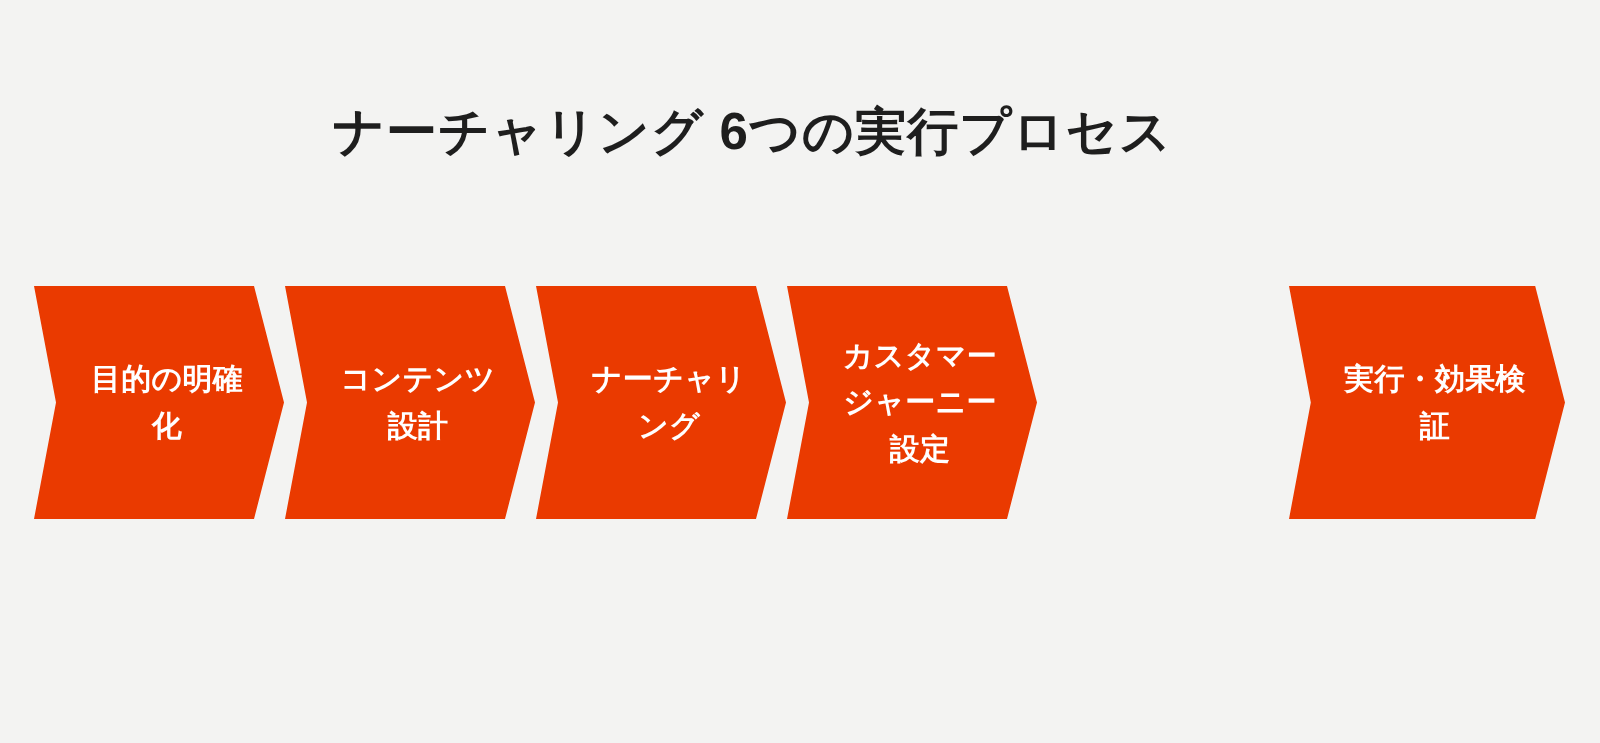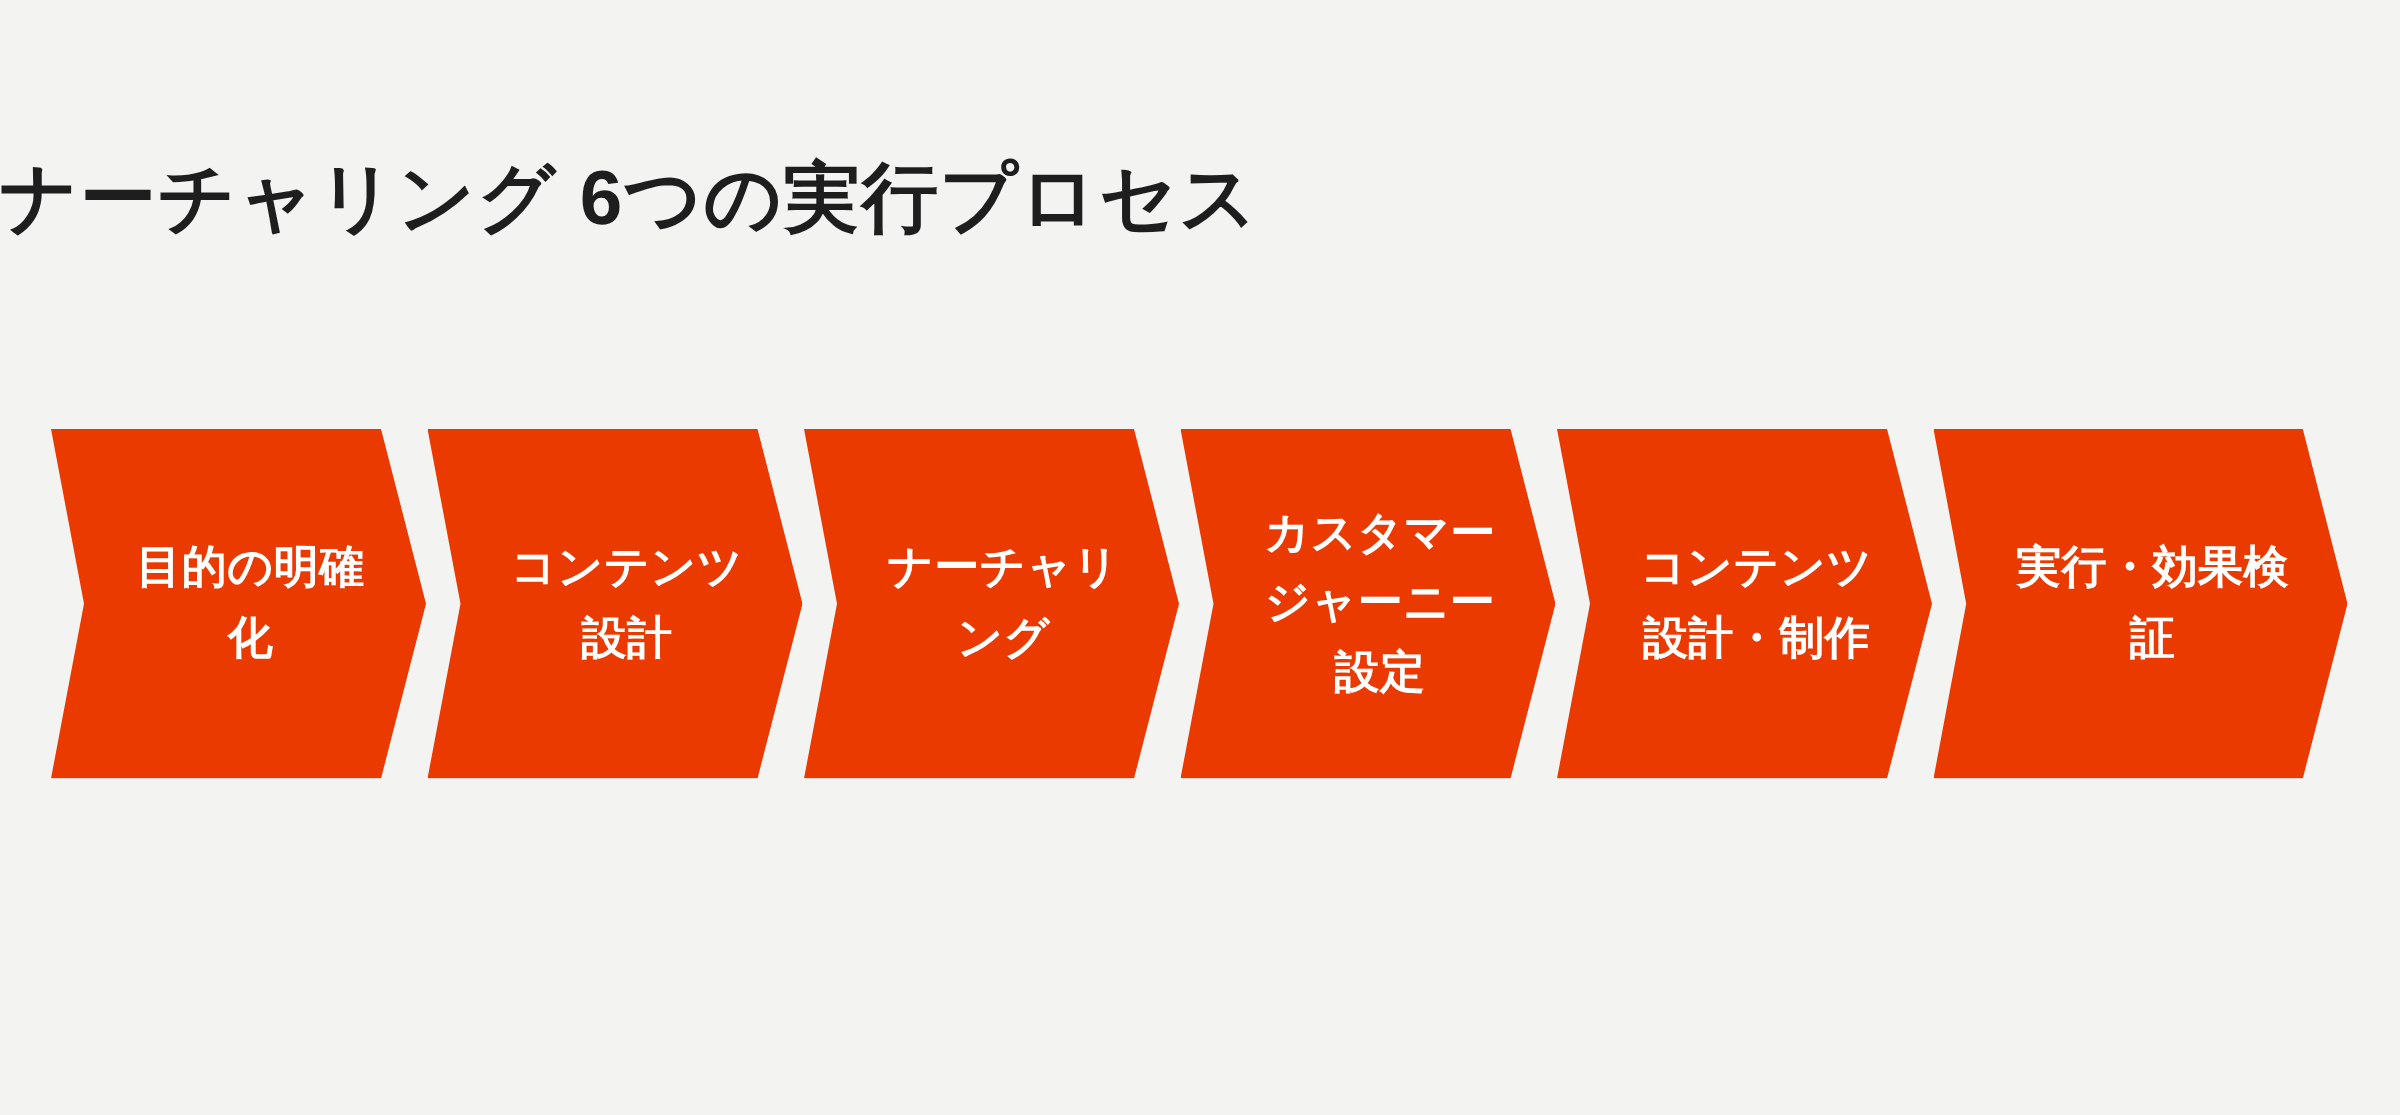--- a/index.html
+++ b/index.html
@@ -28,6 +28,7 @@
     left: 0;
     top: 103px;
     width: 1505px;
+    text-align: center;
     font-size: 51px;
     font-weight: 700;
     letter-spacing: 0.02em;

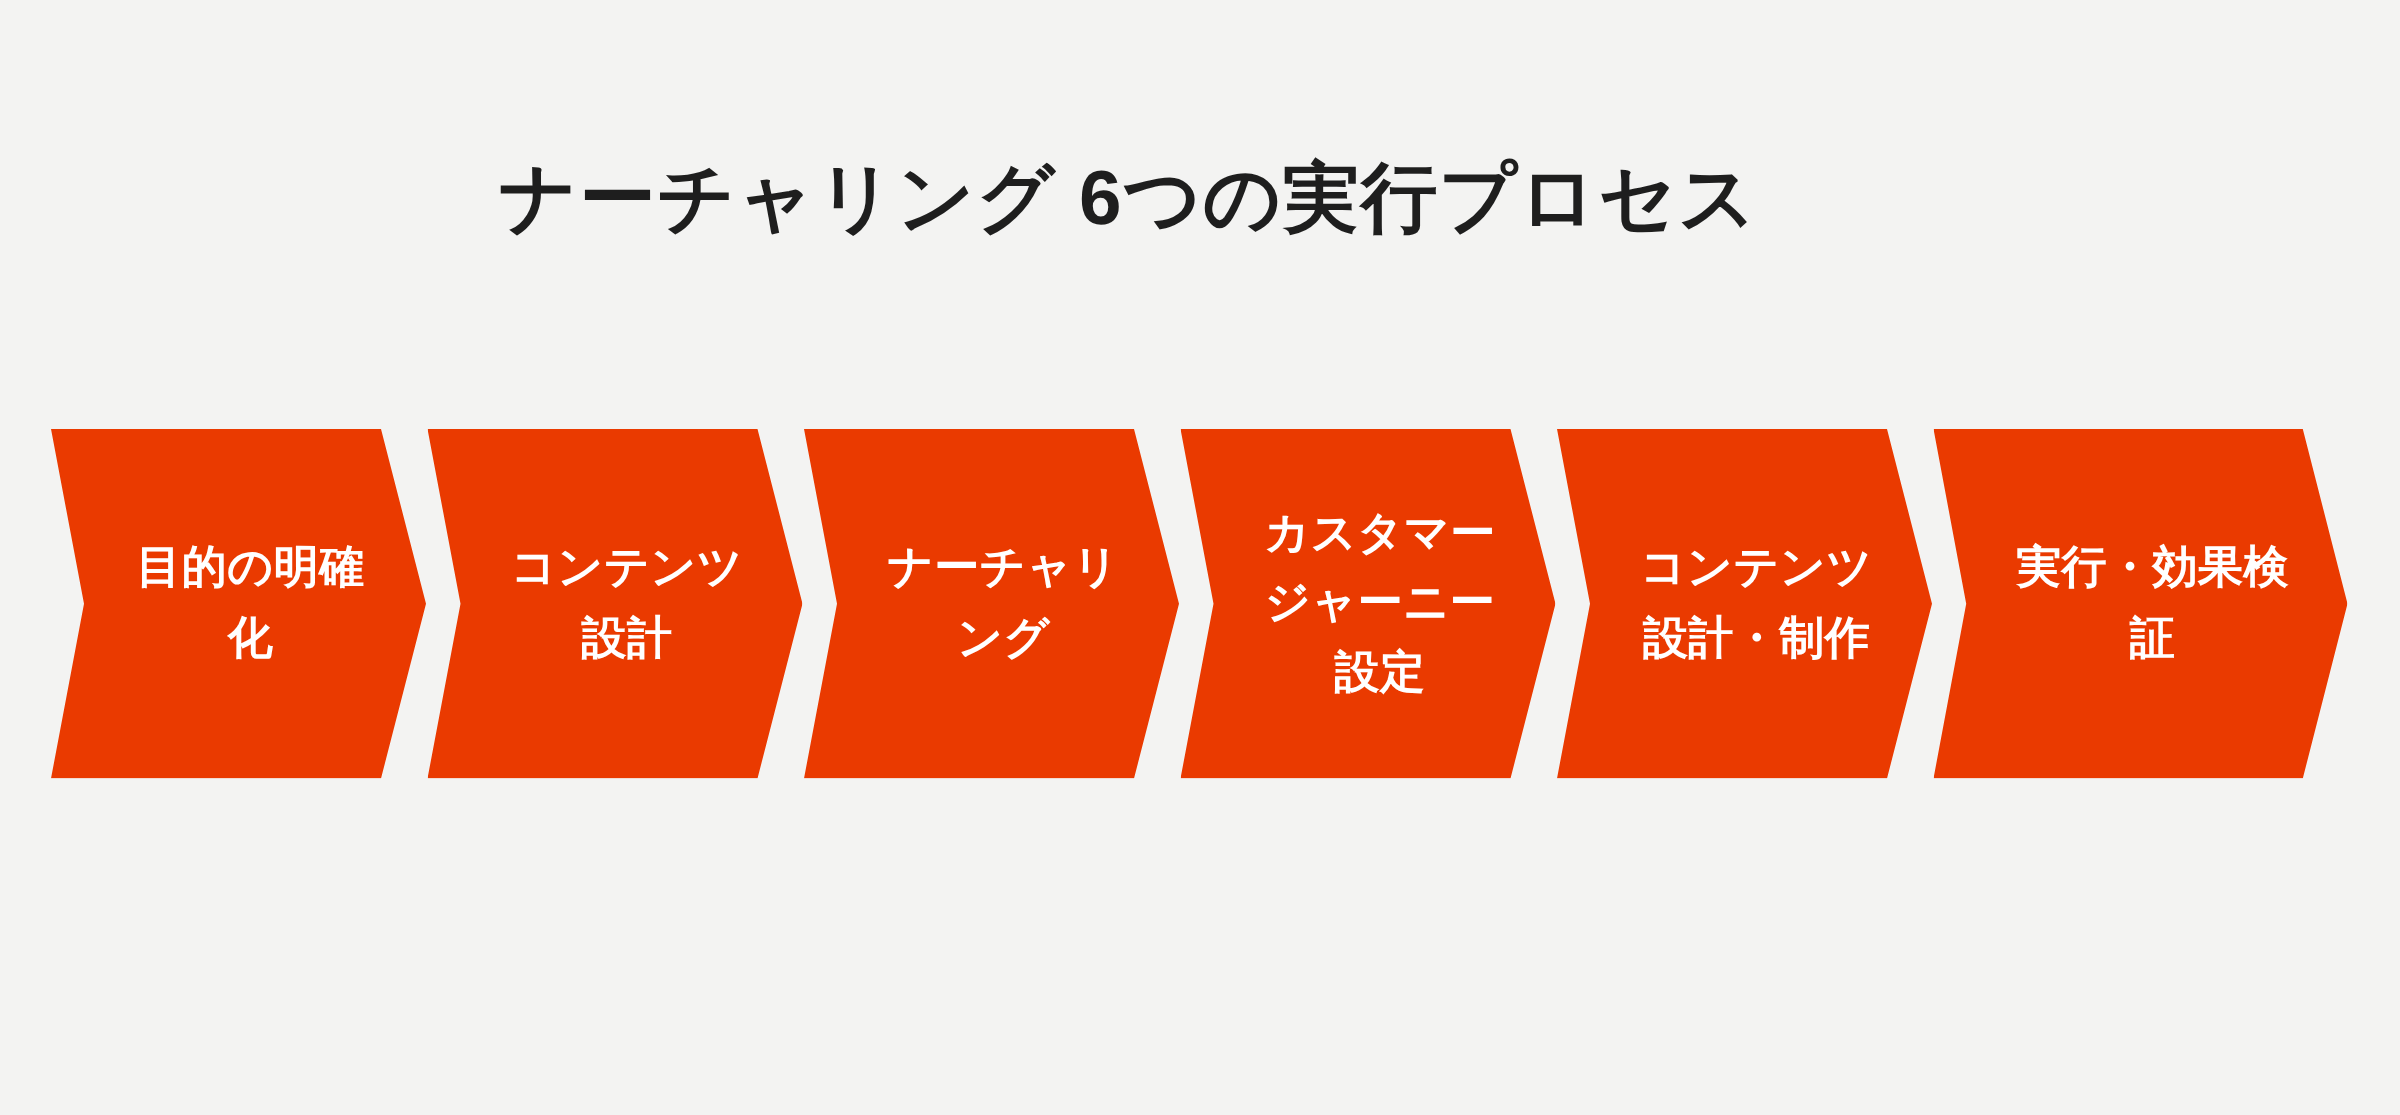--- a/index.html
+++ b/index.html
@@ -121,9 +121,6 @@
       <span class="chevron-label">カスタマージャーニー設定</span>
     </div>
 
-    <div class="chevron chevron-5">
-      <span class="chevron-label">コンテンツ設計・制作</span>
-    </div>
 
     <div class="chevron chevron-6">
       <span class="chevron-label">実行・効果検証</span>

